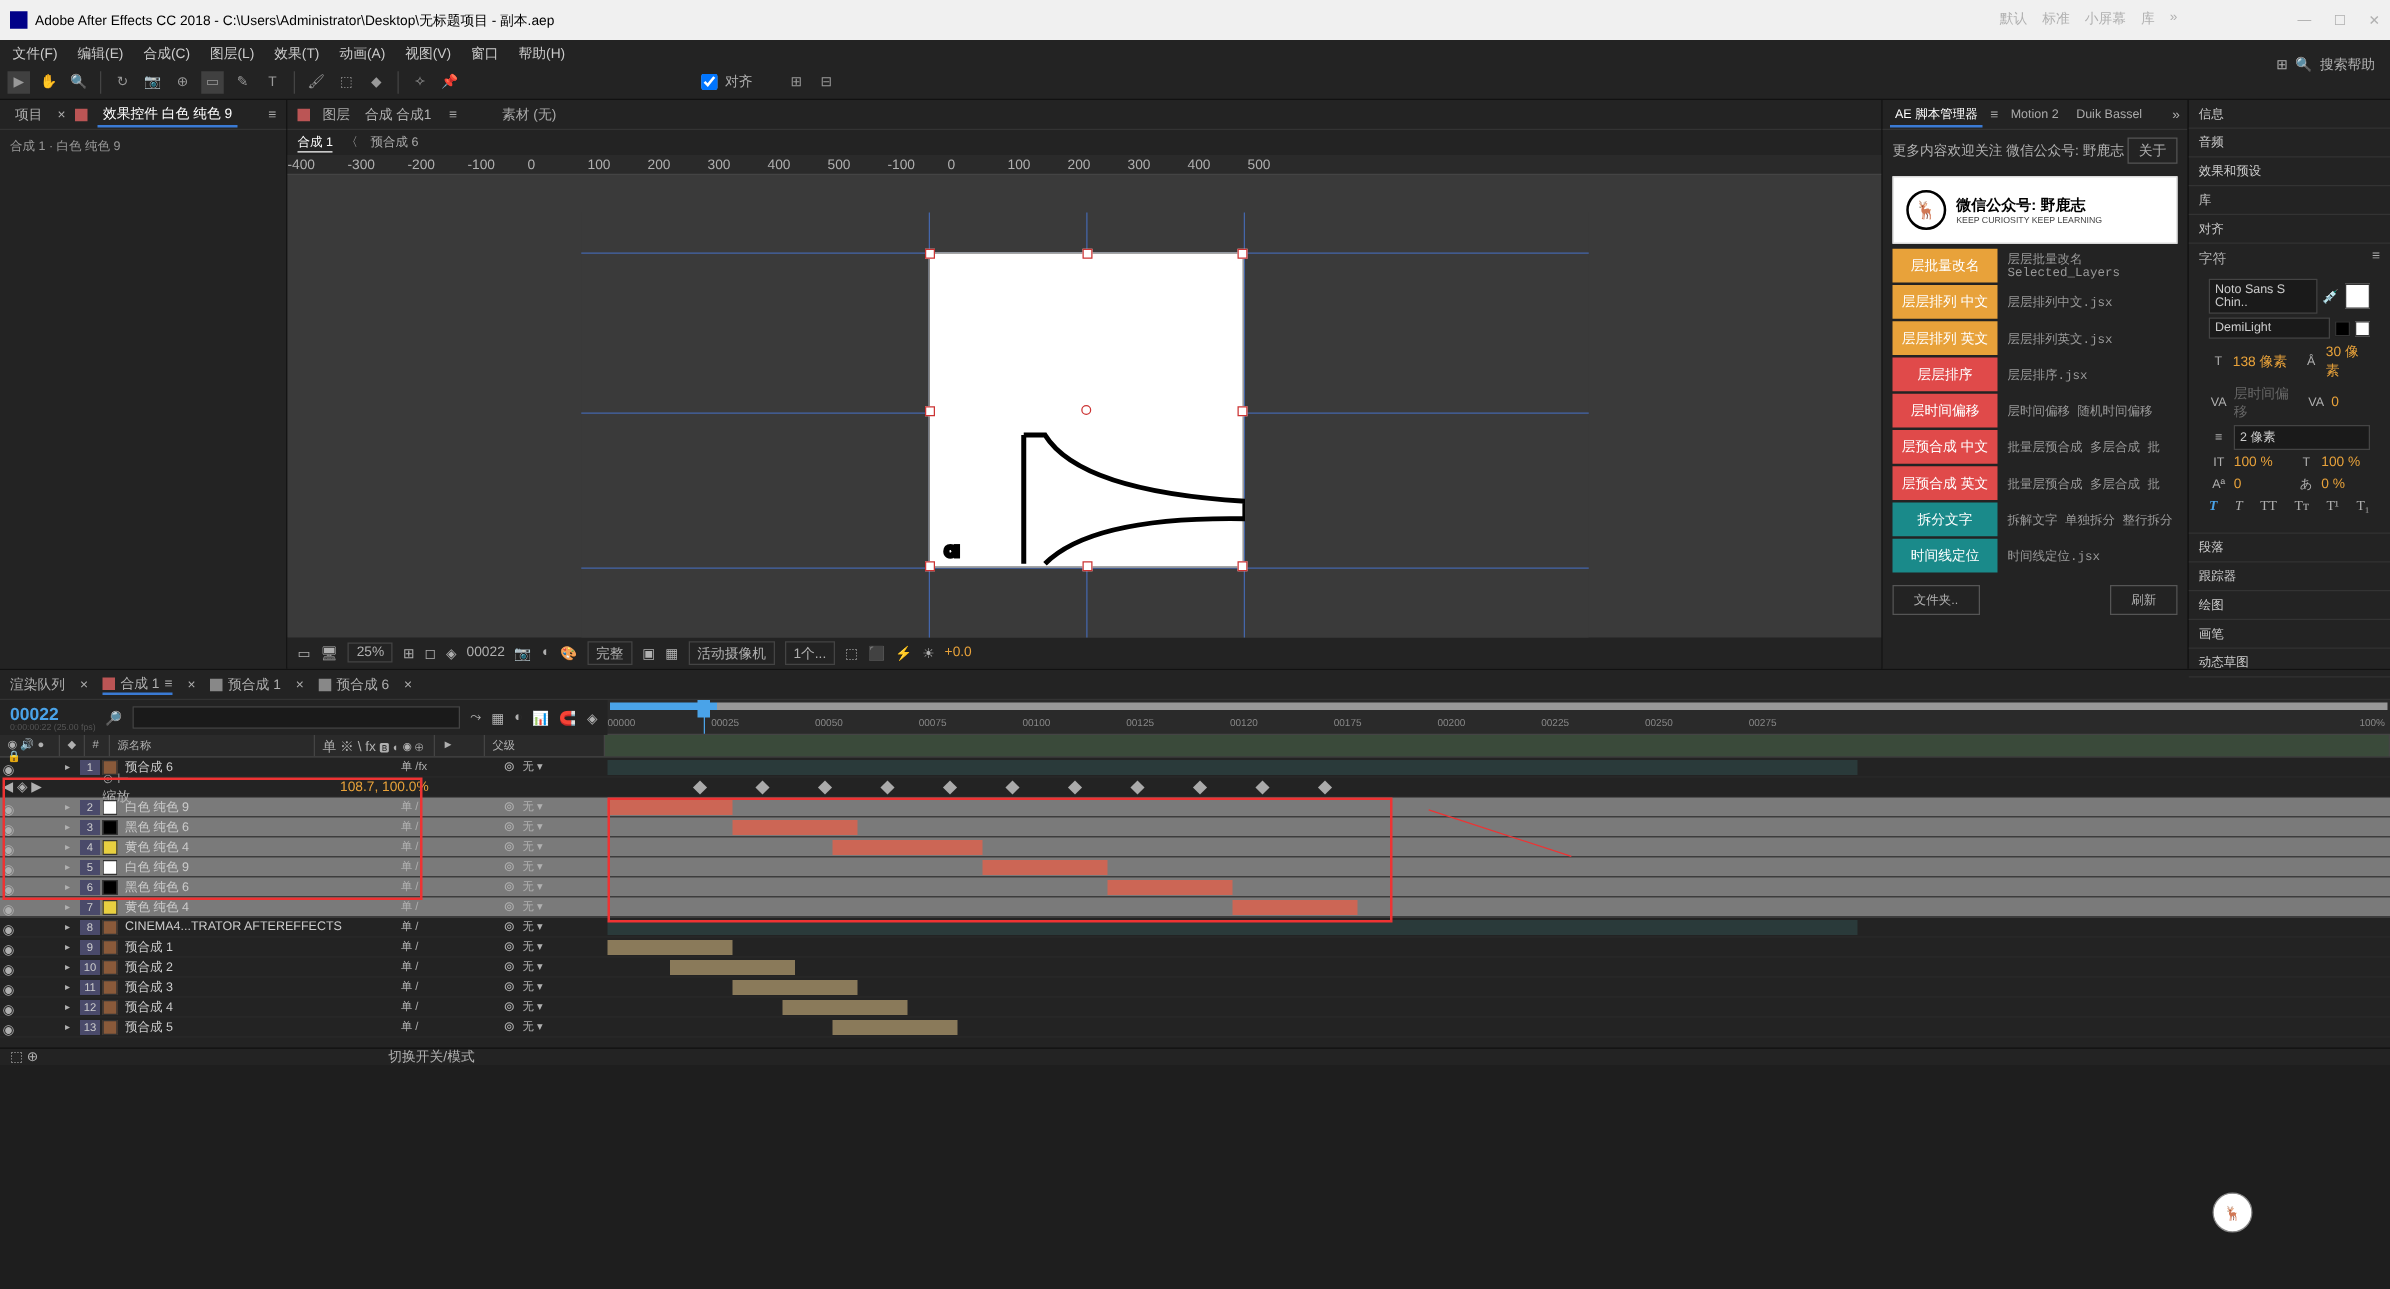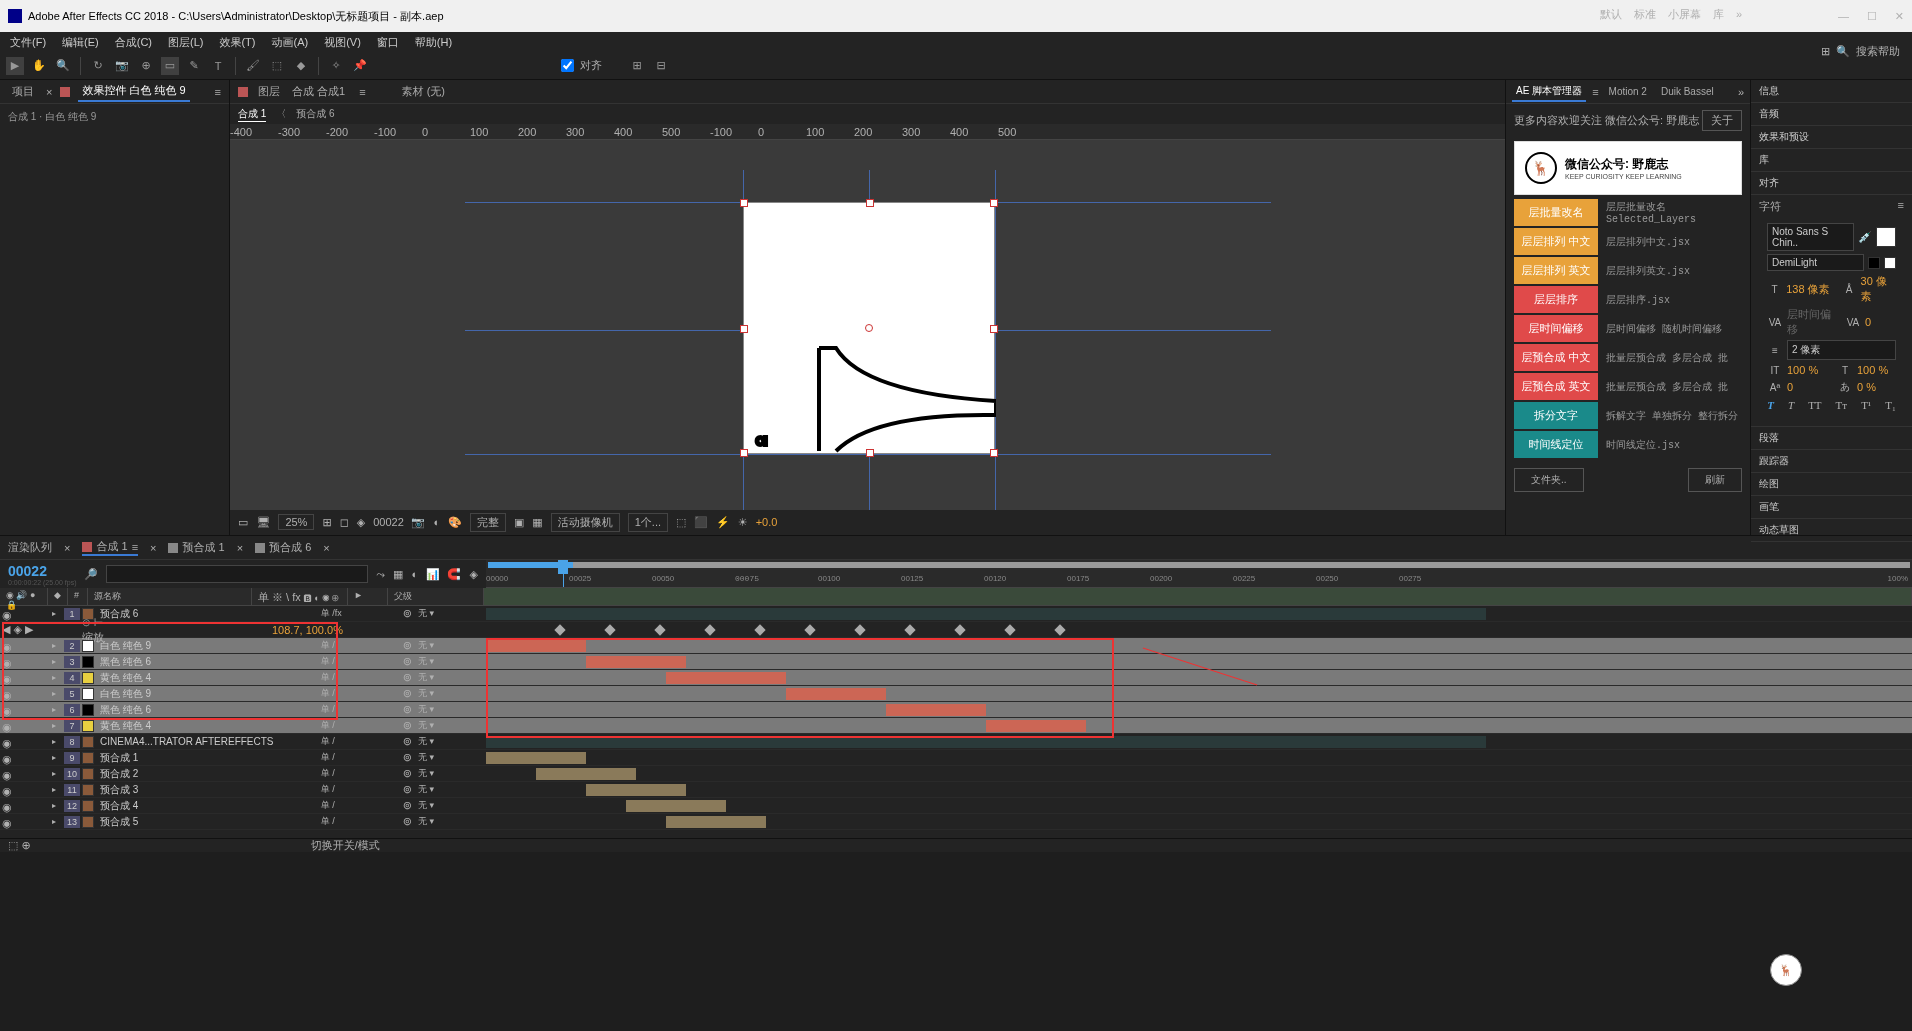--- a/index.html
+++ b/index.html
@@ -462,7 +462,7 @@
     <span class="tick" style="left: 0px; top: 14px;">00000</span>
         <span class="tick" style="left: 83px; top: 14px;">00025</span>
         <span class="tick" style="left: 166px; top: 14px;">00050</span>
-        <span class="tick" style="left: 249px; top: 14px; font-family: Liberation Mono, monospace;">00075</span>
+        <span class="tick" style="left: 249px; top: 14px;">00075</span>
         <span class="tick" style="left: 332px; top: 14px;">00100</span>
         <span class="tick" style="left: 415px; top: 14px;">00125</span>
         <span class="tick" style="left: 498px; top: 14px;">00120</span>

